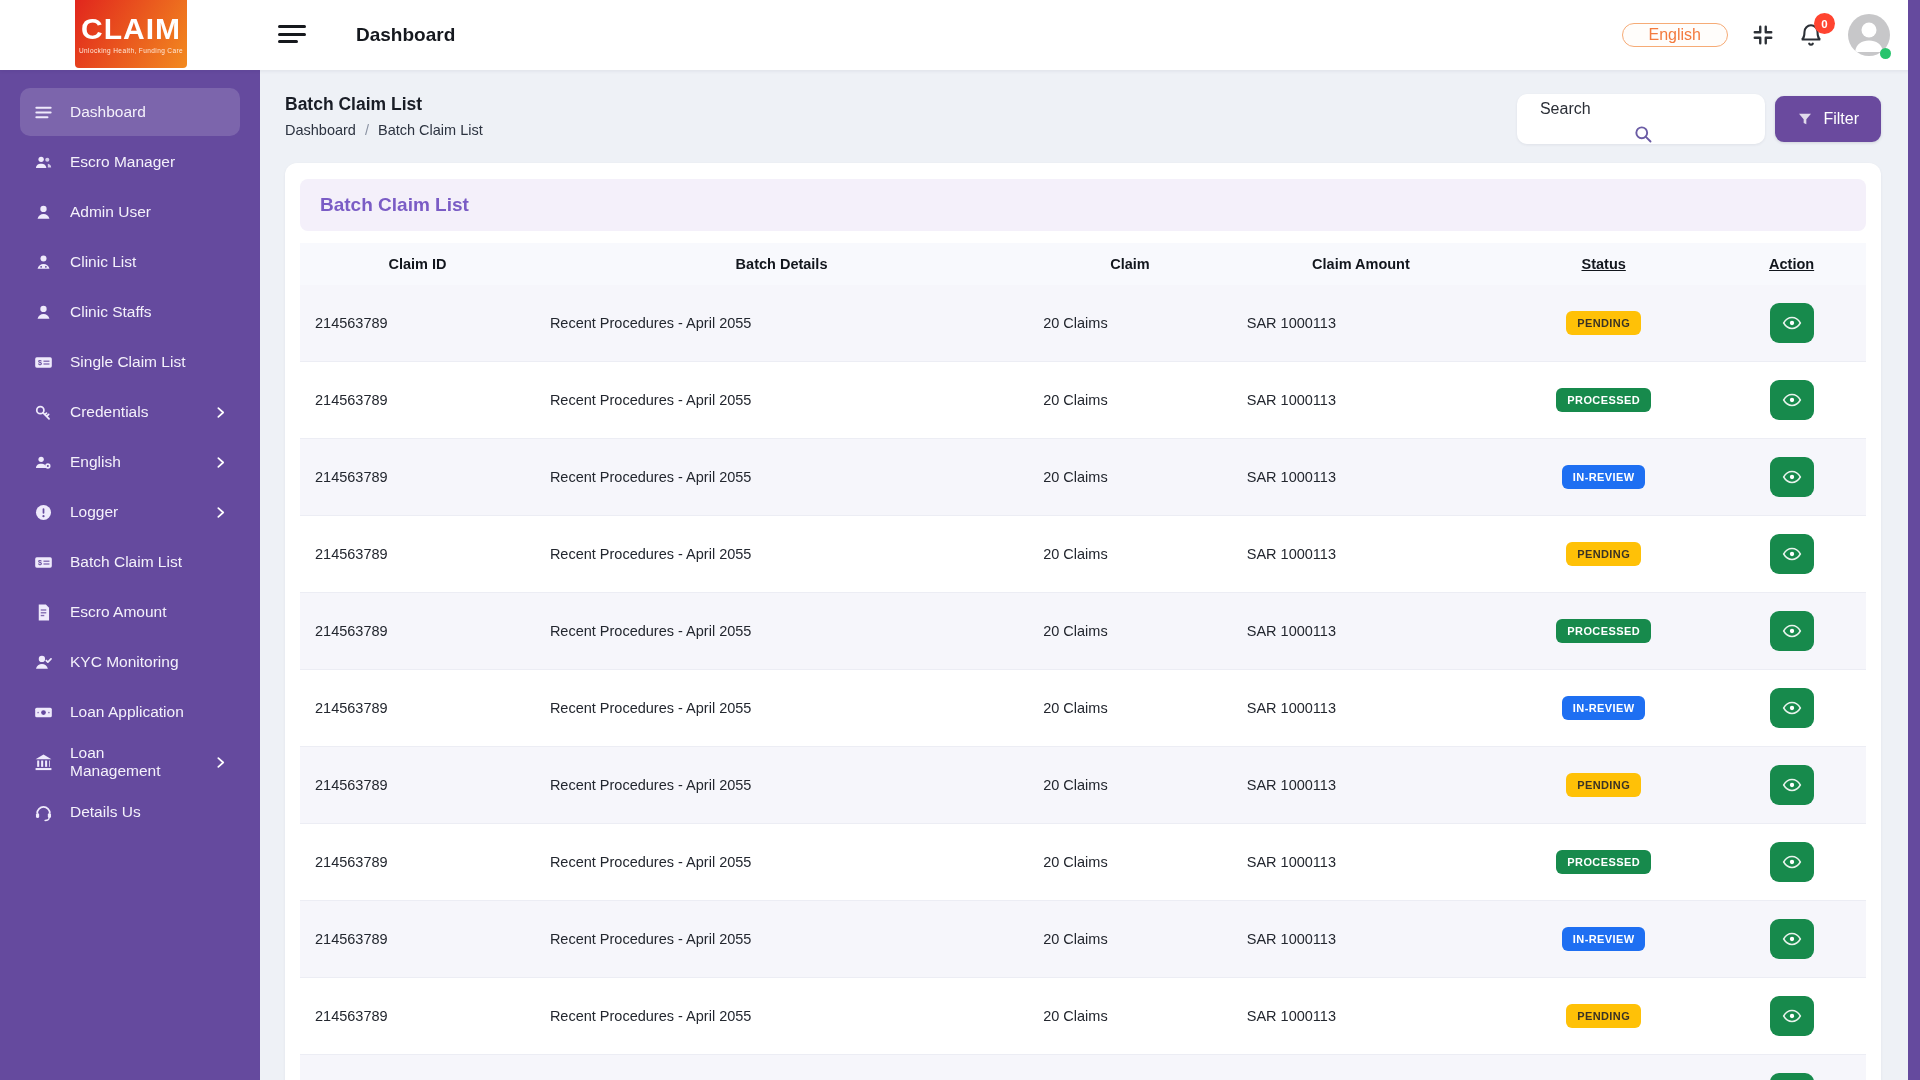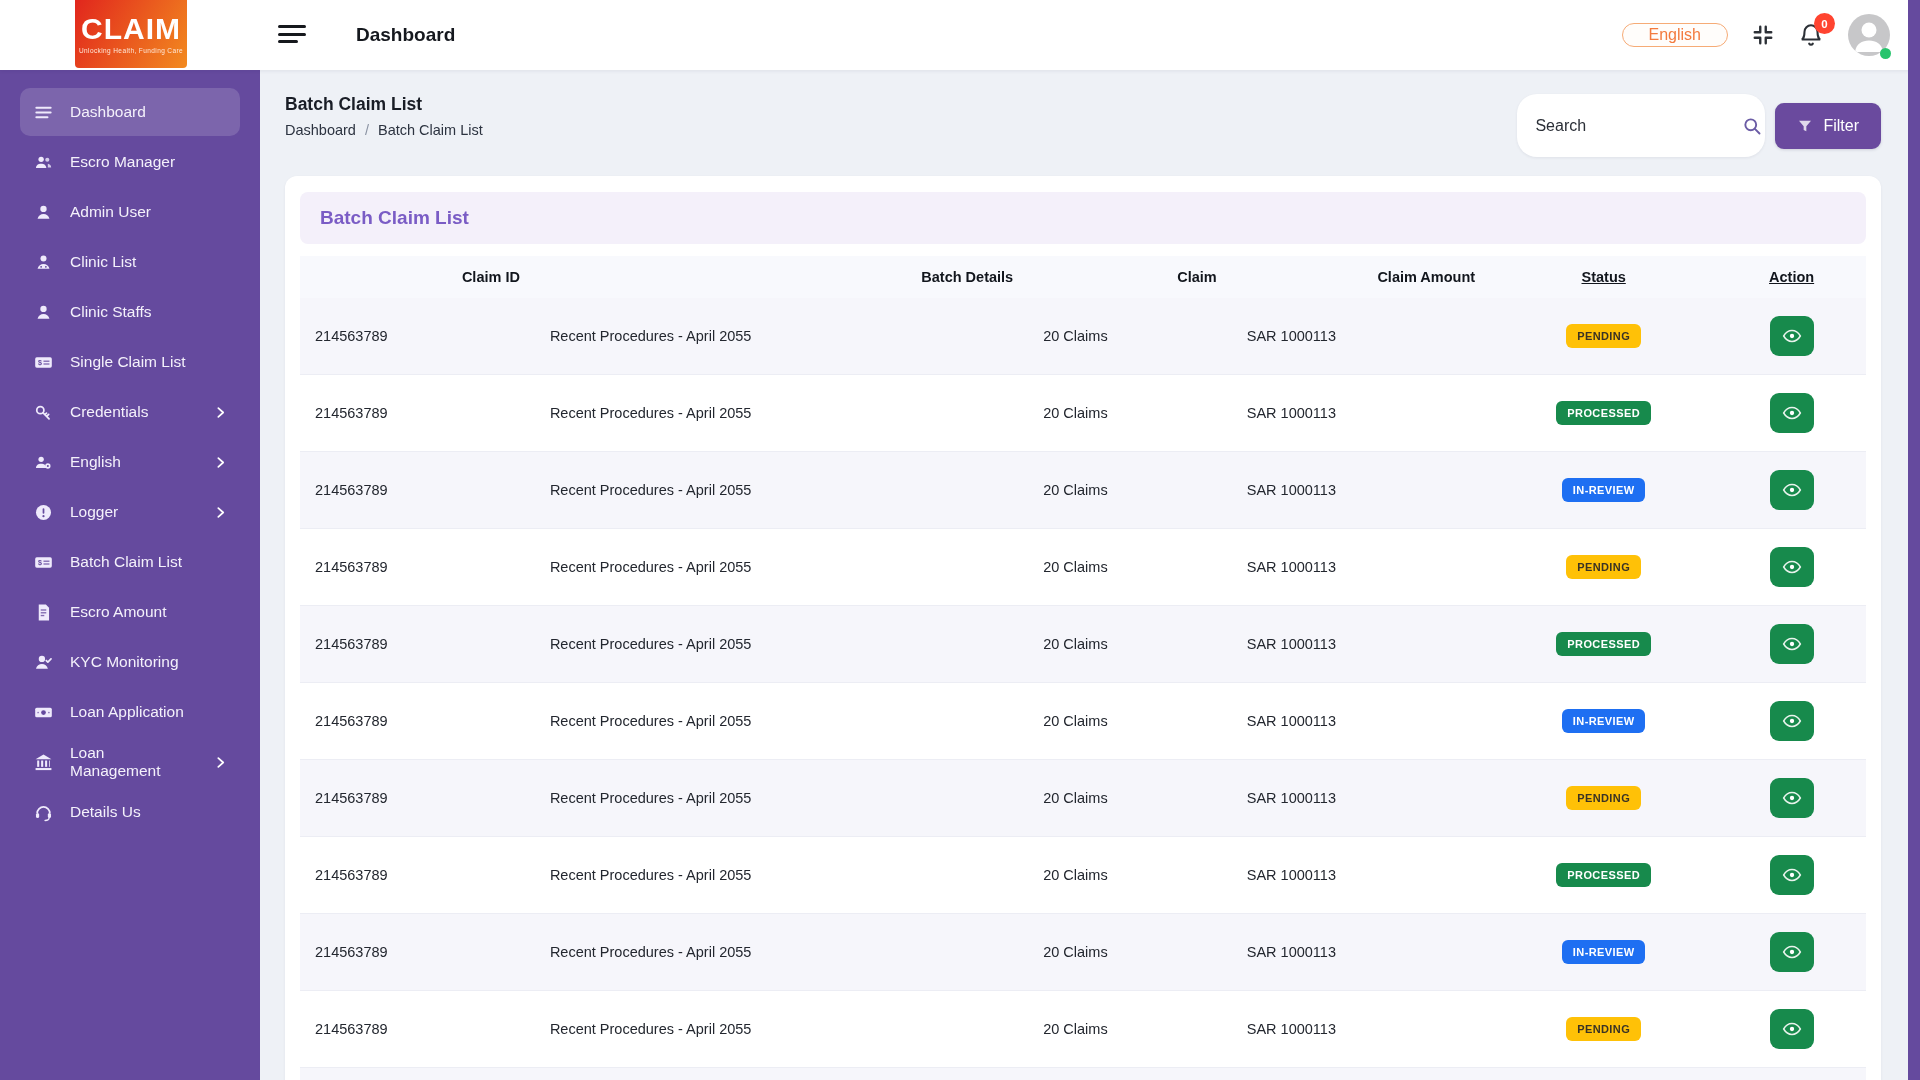--- a/index.html
+++ b/index.html
@@ -76,9 +76,10 @@
   .breadcrumb a { color:#2c3340; text-decoration:none; cursor:pointer; }
   .head-tools { display:flex; gap:10px; align-items:center; }
   .search-box {
-    width:248px; height:63px; background:#fff; border-radius:20px;
+    width:248px; height:50px; background:#fff; border-radius:10px;
     display:flex; align-items:center; padding:0 14px 0 18px;
     box-shadow: 0 1px 3px rgba(30,30,60,.07);
+    flex-direction: column;
   }
   .search-box input {
     border:none; outline:none; flex:1; font-size:16px; font-family:inherit; color:#1c2027; background:transparent;

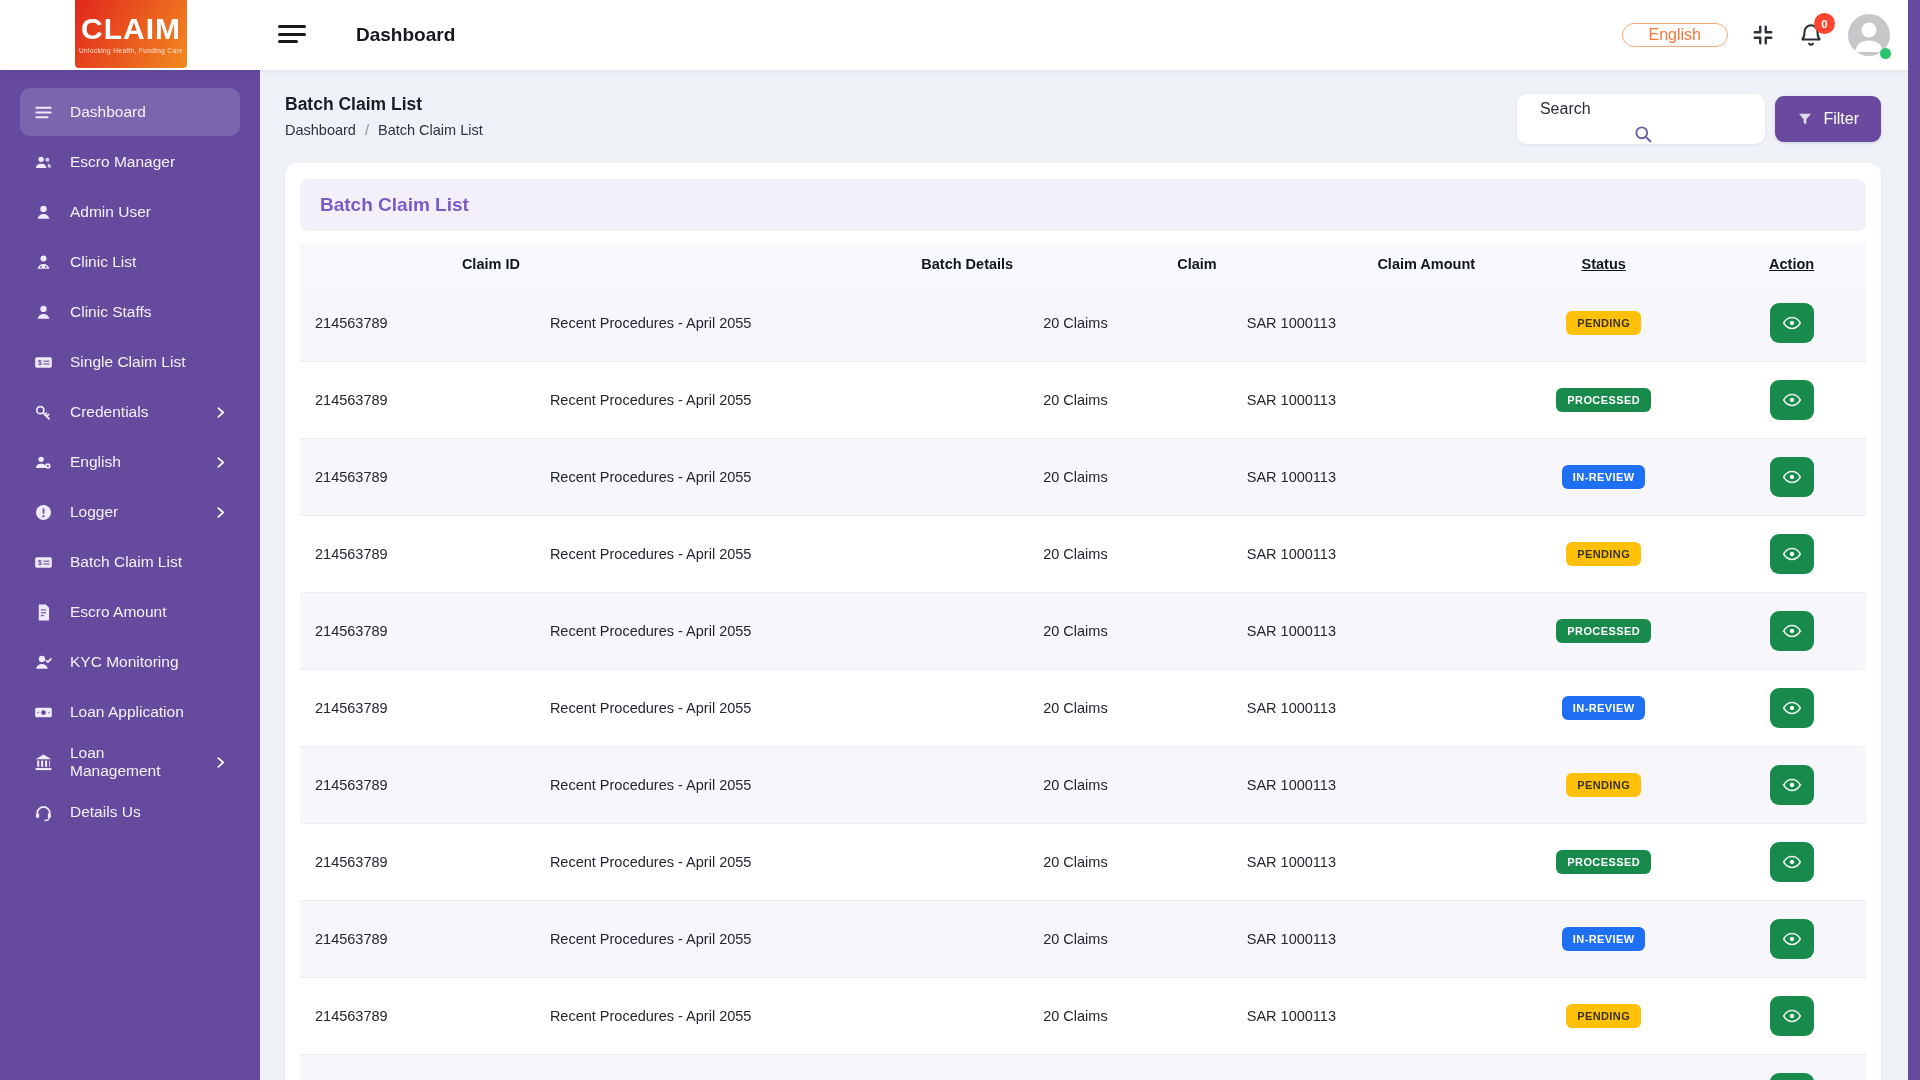--- a/index.html
+++ b/index.html
@@ -106,7 +106,7 @@
   col.c-id { width:15%; } col.c-details { width:31.5%; } col.c-claim { width:13%; }
   col.c-amount { width:16.5%; } col.c-status { width:14.5%; } col.c-action { width:9.5%; }
   thead th {
-    text-align:right; padding:13px 15px; background:#f8f9fd;
+    text-align:center; padding:13px 15px; background:#f8f9fd;
     font-weight:700; color:#12161d; font-size:14.5px;
   }
   thead th.center, td.center { text-align:center;text-decoration:underline; }

